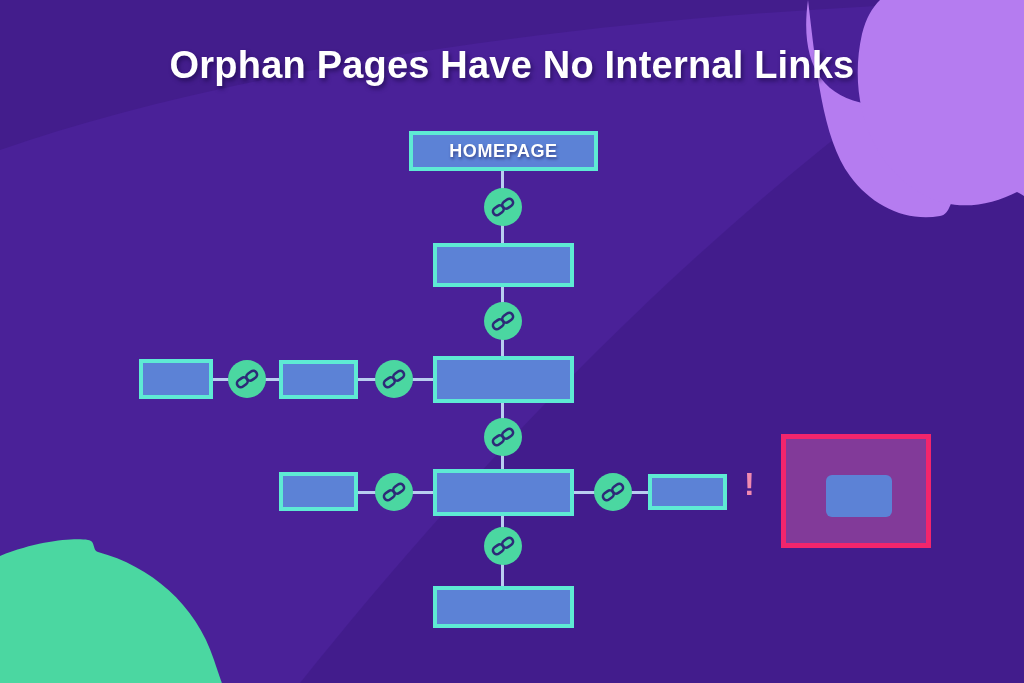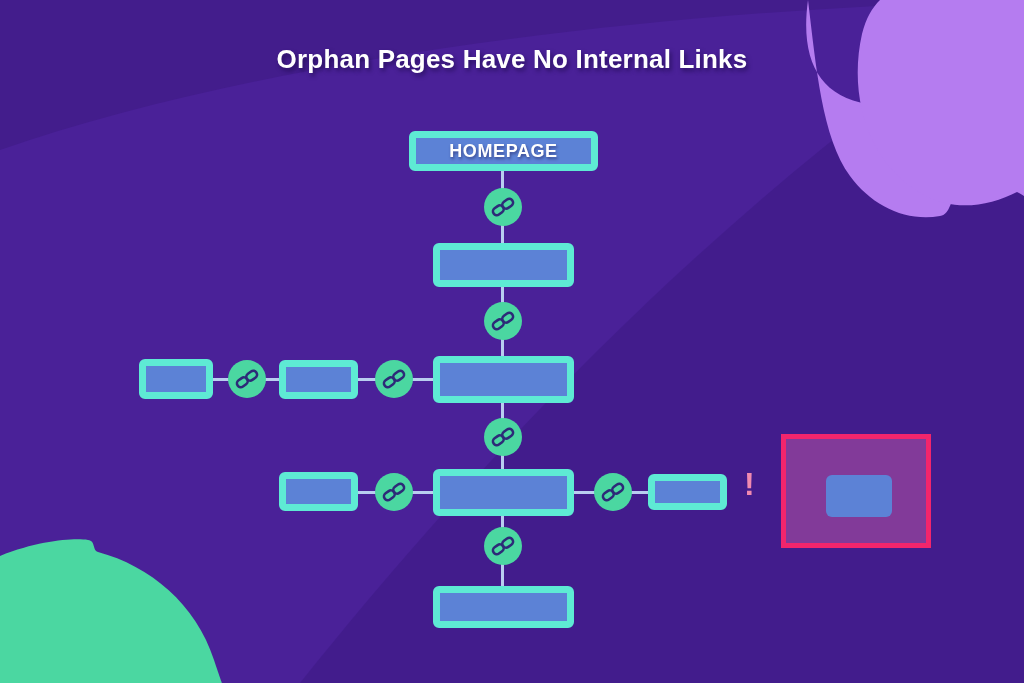--- a/index.html
+++ b/index.html
@@ -30,7 +30,7 @@
     width: 1024px;
     text-align: center;
     color: #ffffff;
-    font-size: 26px;
+    font-size: 38px;
     font-weight: bold;
     letter-spacing: 0.2px;
     text-shadow: 2px 3px 4px rgba(20, 5, 60, 0.55);

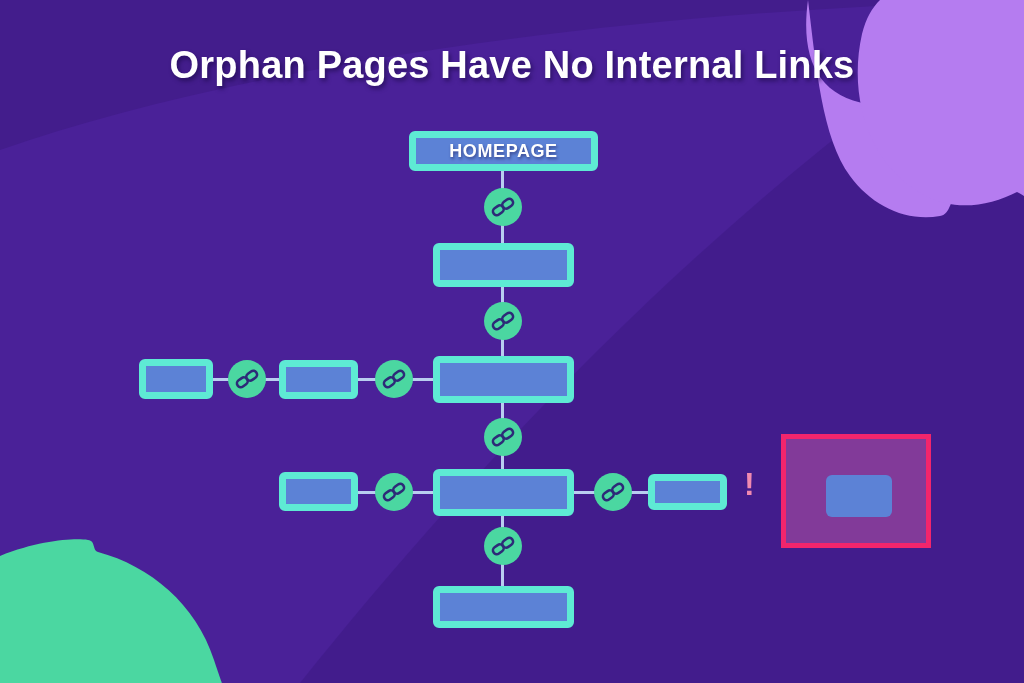--- a/index.html
+++ b/index.html
@@ -40,8 +40,8 @@
     position: absolute;
     box-sizing: border-box;
     background: #5c82d6;
-    border: 7px solid #5eead4;
-    border-radius: 6px;
+    border: 4px solid #5eead4;
+    border-radius: 0;
     z-index: 3;
     padding-left: 28px;
   }

